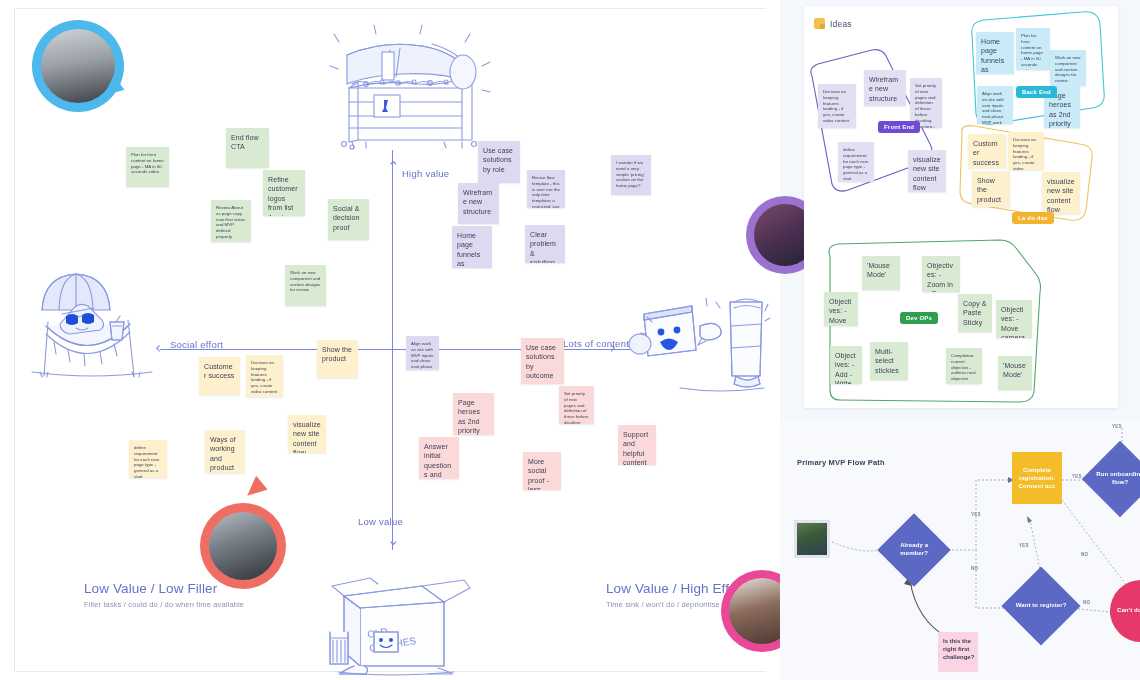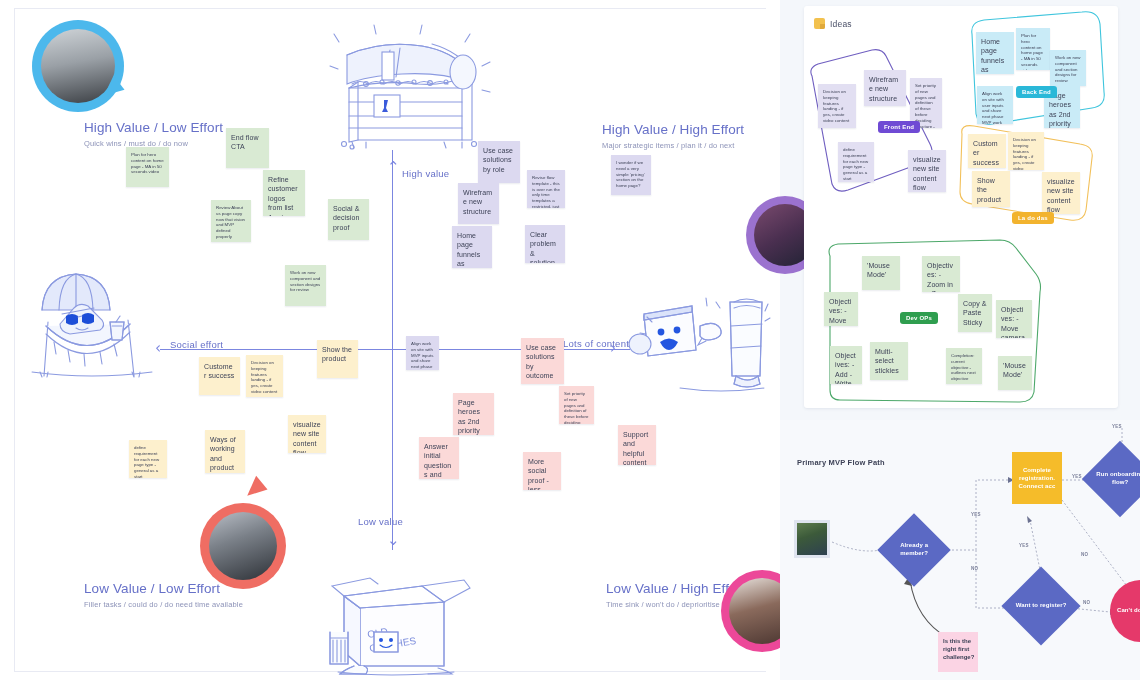--- a/index.html
+++ b/index.html
@@ -134,10 +134,6 @@
     <div class="axis-label" style="left:170px;top:339px;">Social effort</div>
     <div class="axis-label" style="left:563px;top:338px;">Lots of content</div>
 
-    <div class="quad" style="left:84px;top:120px;">
-      <div class="t">High Value / Low Effort</div>
-      <div class="s">Quick wins / must do / do now</div>
-    </div>
     <div class="quad" style="left:602px;top:122px;">
       <div class="t">High Value / High Effort</div>
       <div class="s">Major strategic items / plan it / do next</div>

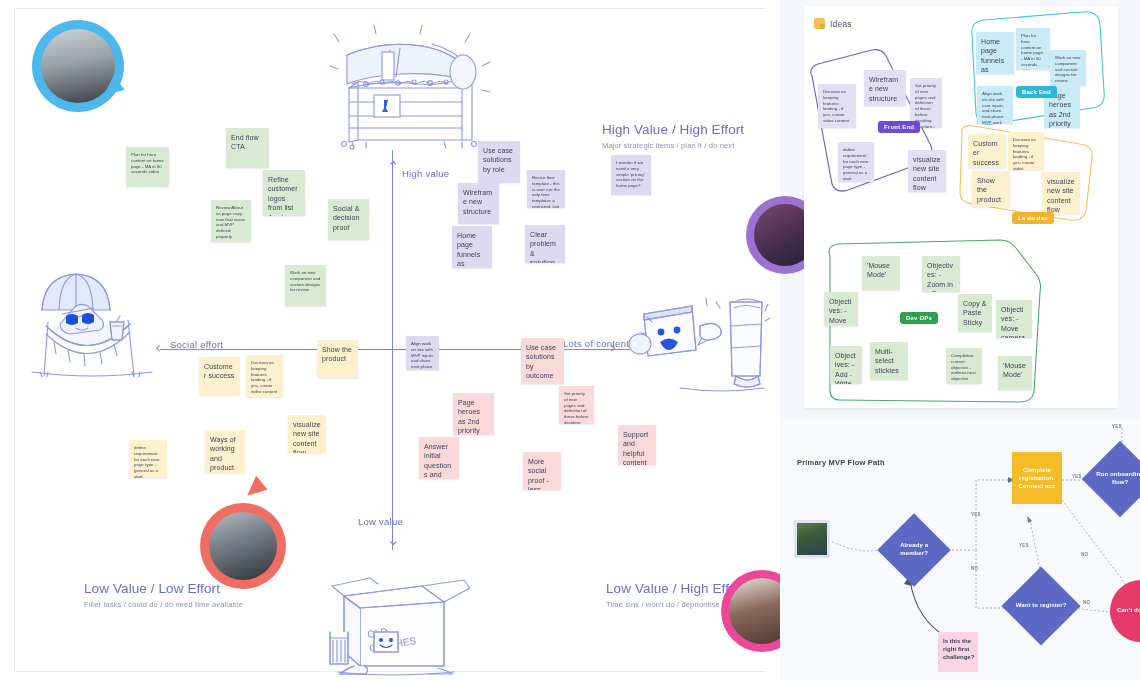--- a/index.html
+++ b/index.html
@@ -134,10 +134,6 @@
     <div class="axis-label" style="left:170px;top:339px;">Social effort</div>
     <div class="axis-label" style="left:563px;top:338px;">Lots of content</div>
 
-    <div class="quad" style="left:602px;top:122px;">
-      <div class="t">High Value / High Effort</div>
-      <div class="s">Major strategic items / plan it / do next</div>
-    </div>
     <div class="quad" style="left:84px;top:581px;">
       <div class="t">Low Value / Low Effort</div>
       <div class="s">Filler tasks / could do / do need time available</div>

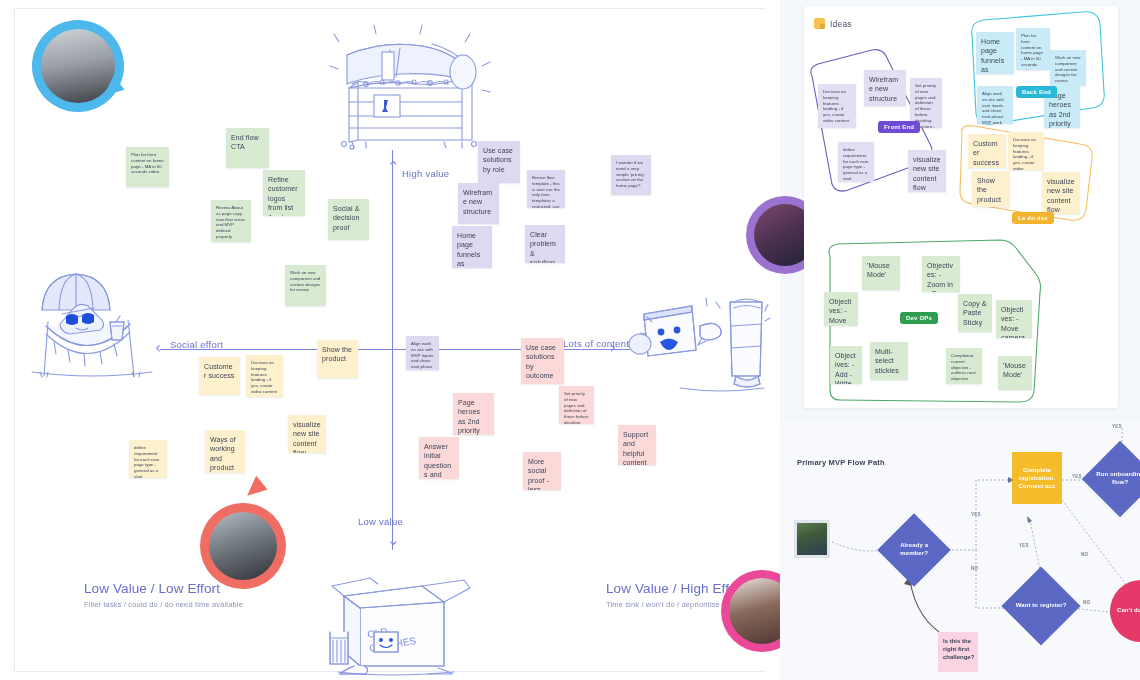--- a/index.html
+++ b/index.html
@@ -135,7 +135,7 @@
     <div class="axis-label" style="left:563px;top:338px;">Lots of content</div>
 
     <div class="quad" style="left:84px;top:581px;">
-      <div class="t">Low Value / Low Effort</div>
+      <div class="t">Low Value / Low Filler</div>
       <div class="s">Filler tasks / could do / do need time available</div>
     </div>
     <div class="quad" style="left:606px;top:581px;">

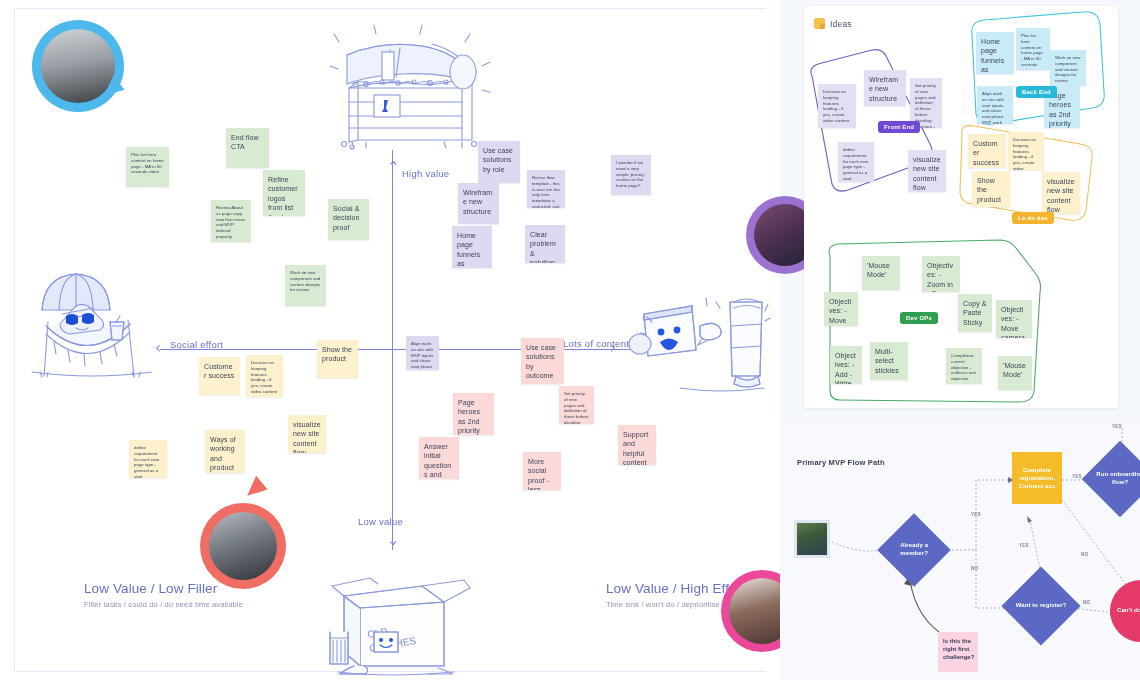--- a/index.html
+++ b/index.html
@@ -136,7 +136,7 @@
 
     <div class="quad" style="left:84px;top:581px;">
       <div class="t">Low Value / Low Filler</div>
-      <div class="s">Filler tasks / could do / do need time available</div>
+      <div class="s">Filler tasks / could do / do when time available</div>
     </div>
     <div class="quad" style="left:606px;top:581px;">
       <div class="t">Low Value / High Effort</div>

